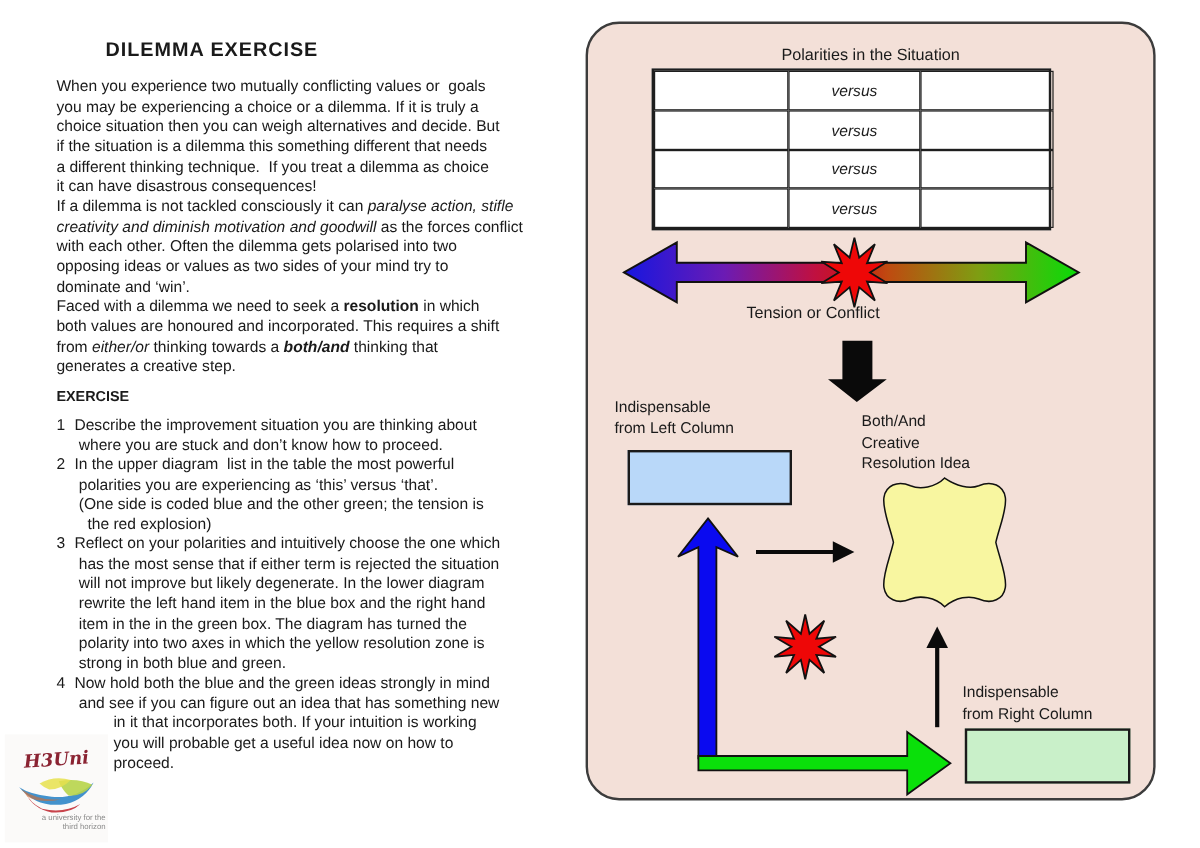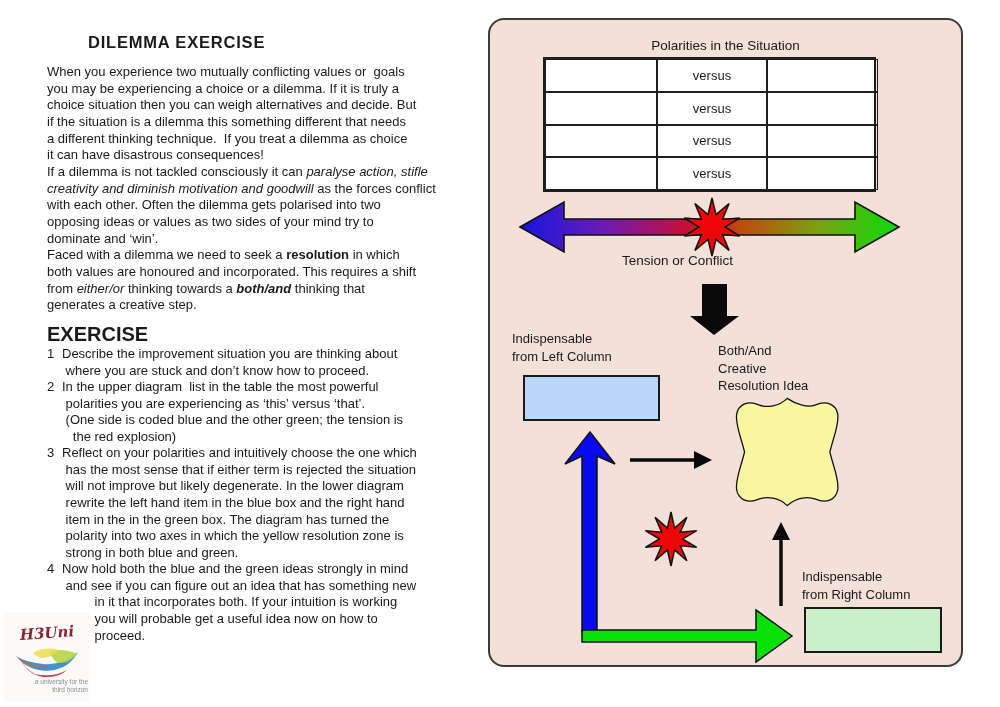--- a/index.html
+++ b/index.html
@@ -29,7 +29,7 @@
 
   
   #panel{position:absolute;left:488px;top:18px;width:475px;height:649px;box-sizing:border-box;
-         background:var(--panel_bg,#f3e0d8);border:2.5px solid #3c3c3c;border-radius:16px;}
+         background:var(--panel_bg,#f3e0d8);border:2.5px solid #3c3c3c;border-radius:28px;}
   #panel svg.overlay{position:absolute;left:0;top:0;}
   #panel-title{position:absolute;left:0;top:18px;width:100%;text-align:center;font-size:13.5px;}
   #ptable{position:absolute;left:53px;top:37px;width:333px;height:135px;display:grid;

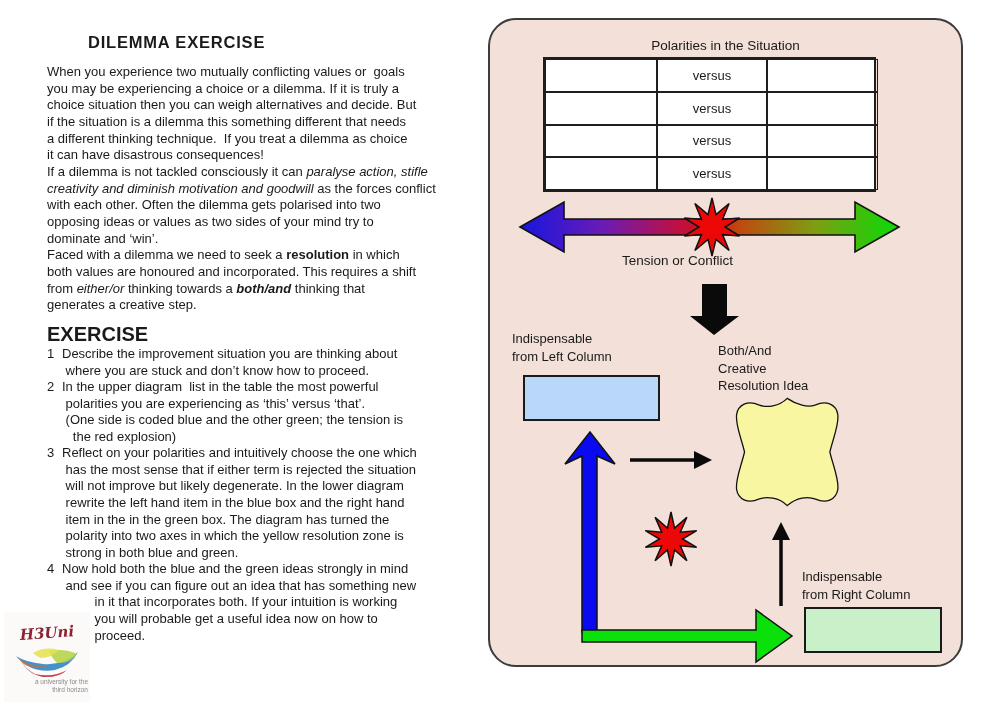--- a/index.html
+++ b/index.html
@@ -34,7 +34,7 @@
   #panel-title{position:absolute;left:0;top:18px;width:100%;text-align:center;font-size:13.5px;}
   #ptable{position:absolute;left:53px;top:37px;width:333px;height:135px;display:grid;
           grid-template-columns:112px 110px 111px;grid-template-rows:repeat(4,1fr);
-          background:#fff;border:2px solid #1e1e1e;box-sizing:border-box;}
+          background:#fff;border:2px solid #1e1e1e;box-sizing:border-box;font-style:italic;}
   .pcell{border:1px solid #1e1e1e;display:flex;align-items:center;justify-content:center;
          font-size:13px;}
   .plabel{position:absolute;font-size:13px;line-height:17.5px;}

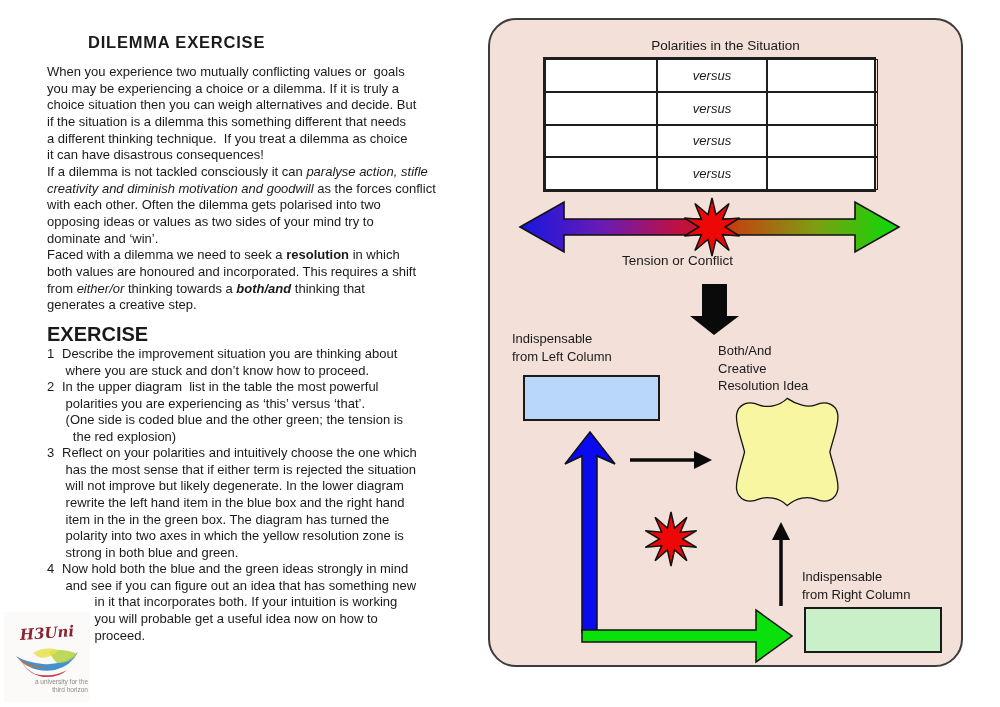--- a/index.html
+++ b/index.html
@@ -12,7 +12,7 @@
   .textblock{position:absolute;left:47px;width:418px;font-size:13px;line-height:16.65px;
              white-space:nowrap;}
   #intro{top:64px;}
-  #exercise-heading{position:absolute;left:47px;top:323px;font-size:20px;font-weight:bold;margin:0;}
+  #exercise-heading{position:absolute;left:47px;top:323px;font-size:12px;font-weight:bold;margin:0;}
   .ex-item{position:absolute;left:47px;width:420px;font-size:13px;line-height:16.65px;}
   .ex-num{position:absolute;left:0;top:0;}
   .ex-lines{display:block;padding-left:15px;white-space:nowrap;}

